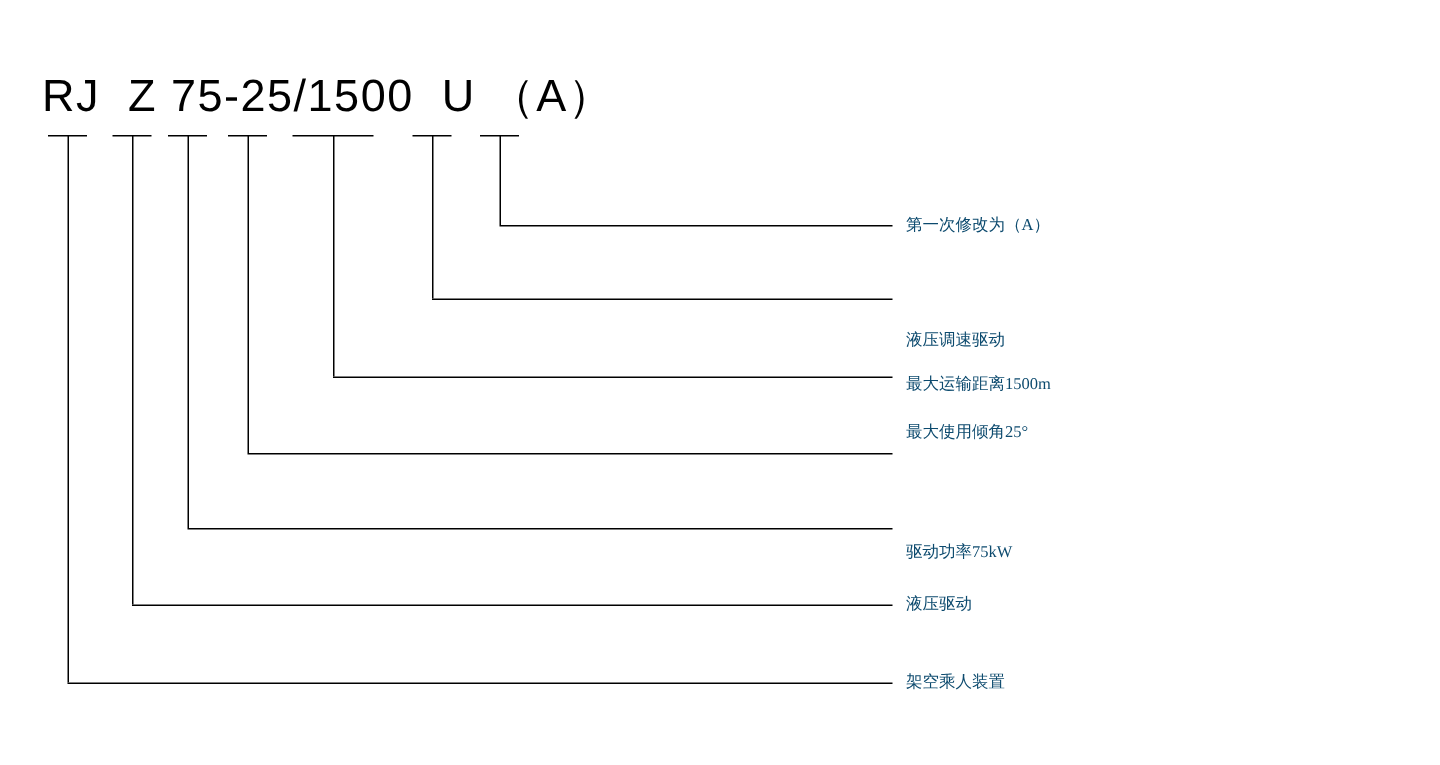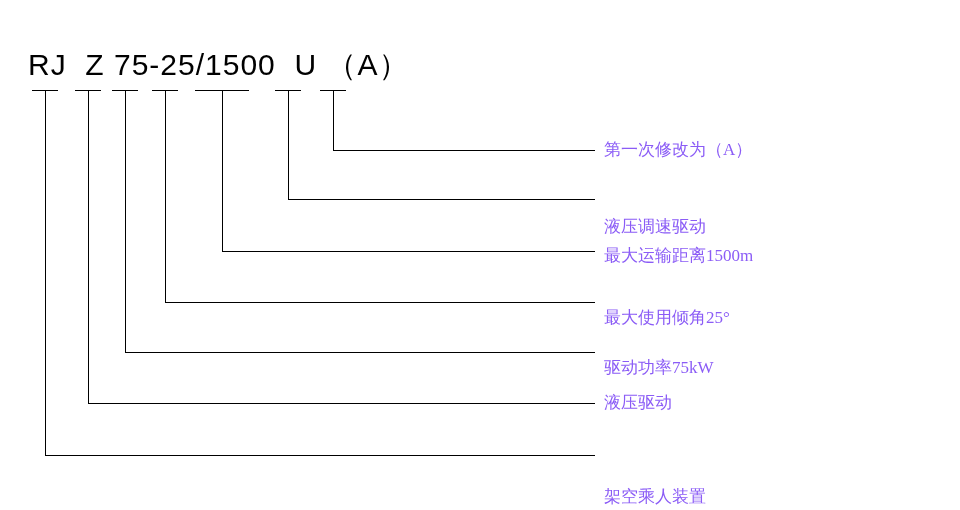--- a/index.html
+++ b/index.html
@@ -51,9 +51,9 @@
   .callout-label {
     position: absolute;
     left: 604px;
-    font-size: 17px;
+    font-size: 11px;
     line-height: 20px;
-    color: #8b5cf6;
+    color: #0c4a6e;
     white-space: nowrap;
     transform: translateY(-50%);
     font-family: "Liberation Serif", "DejaVu Serif", serif;

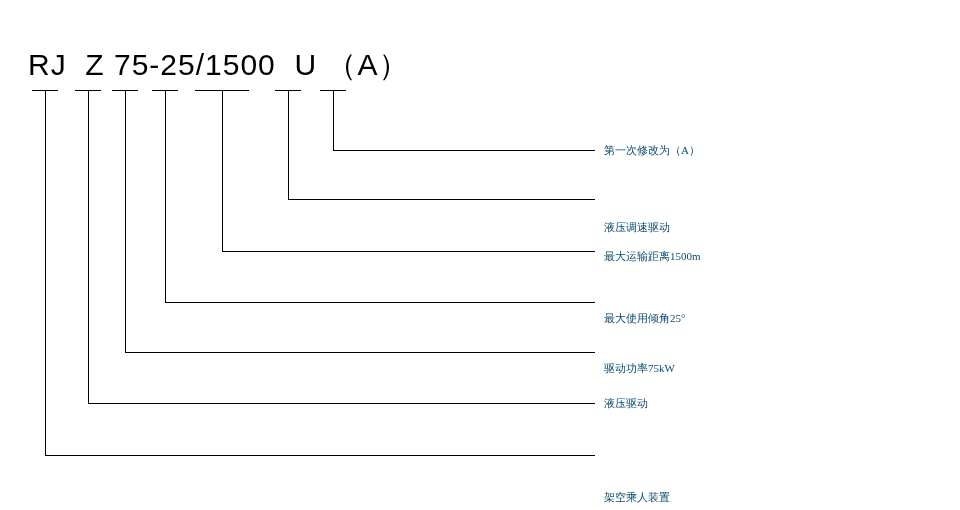--- a/index.html
+++ b/index.html
@@ -93,7 +93,7 @@
       <div class="callout-label" style="top: 150px;">第一次修改为（A）</div>
       <div class="callout-label" style="top: 199px; margin-top: 28px;">液压调速驱动</div>
       <div class="callout-label" style="top: 256px;">最大运输距离1500m</div>
-      <div class="callout-label" style="top: 318px;">最大使用倾角25°</div>
+      <div class="callout-label" style="top: 288px;">最大使用倾角25°</div>
       <div class="callout-label" style="top: 368px;">驱动功率75kW</div>
       <div class="callout-label" style="top: 403px;">液压驱动</div>
       <div class="callout-label" style="top: 455px; margin-top: 42px;">架空乘人装置</div>

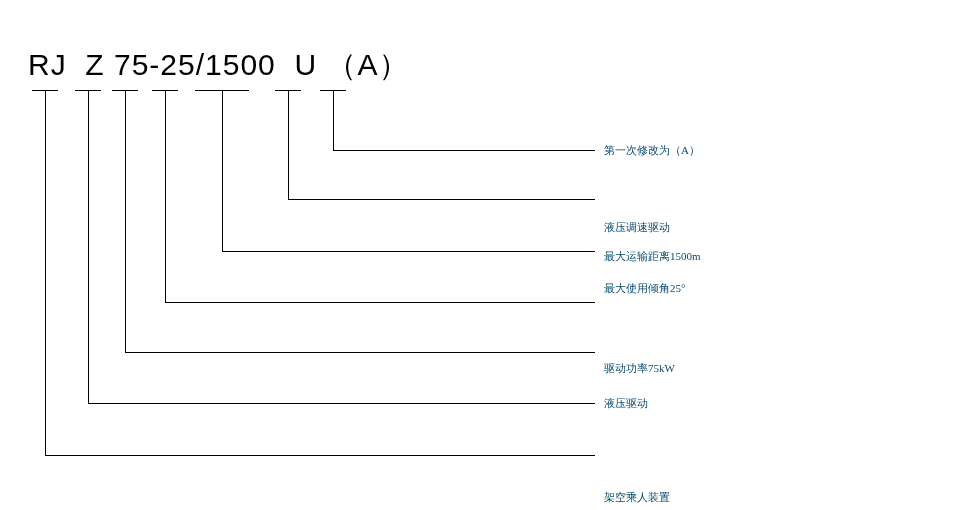--- a/index.html
+++ b/index.html
@@ -96,7 +96,7 @@
       <div class="callout-label" style="top: 288px;">最大使用倾角25°</div>
       <div class="callout-label" style="top: 368px;">驱动功率75kW</div>
       <div class="callout-label" style="top: 403px;">液压驱动</div>
-      <div class="callout-label" style="top: 455px; margin-top: 42px;">架空乘人装置</div>
+      <div class="callout-label" style="top: 455px;">架空乘人装置</div>
     </div>
 
 </div>

